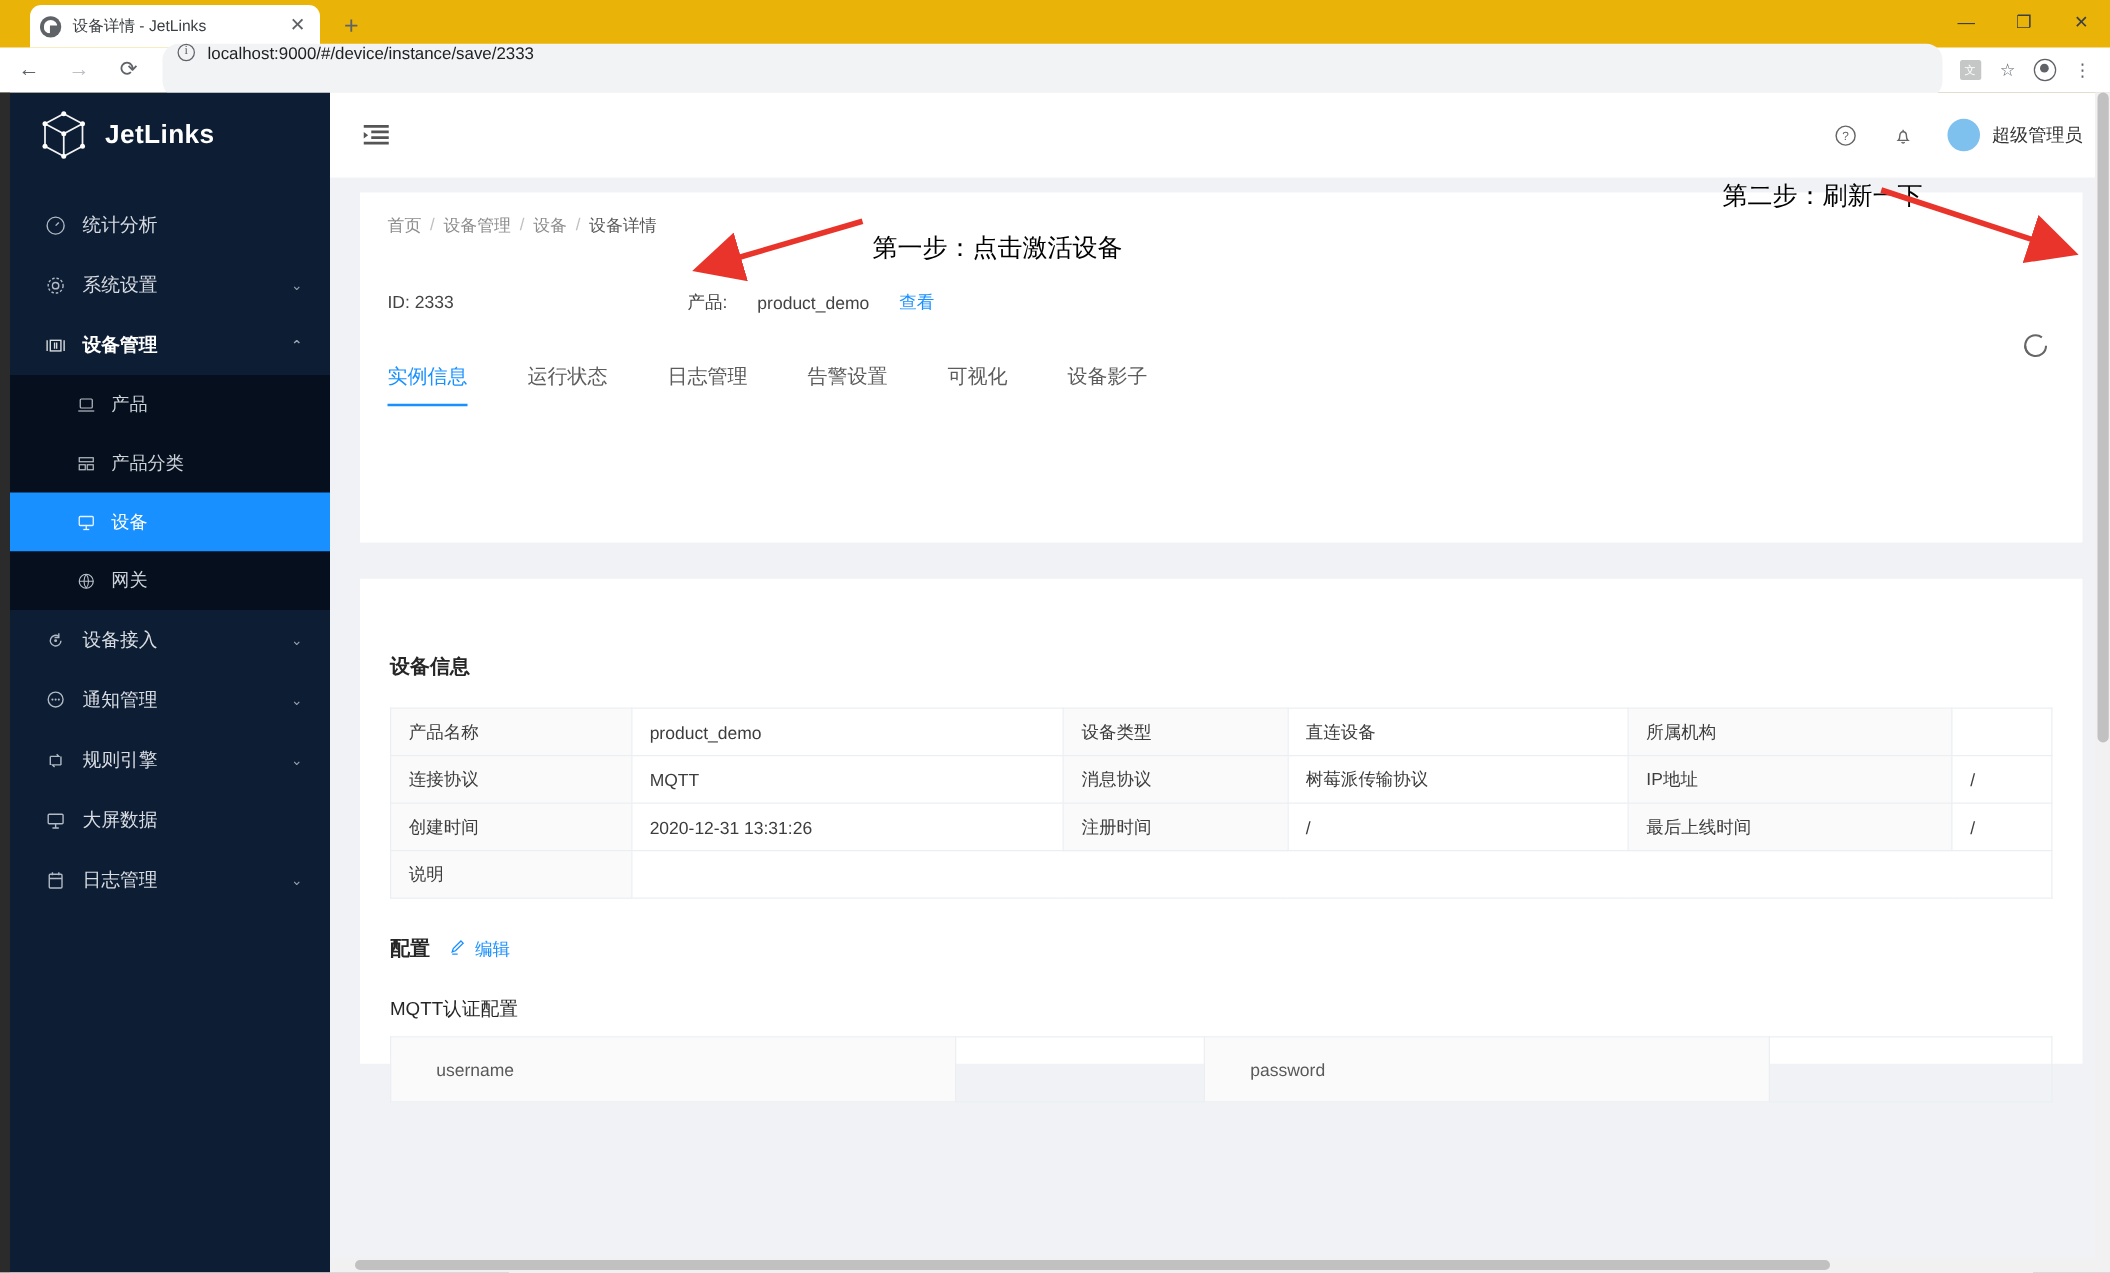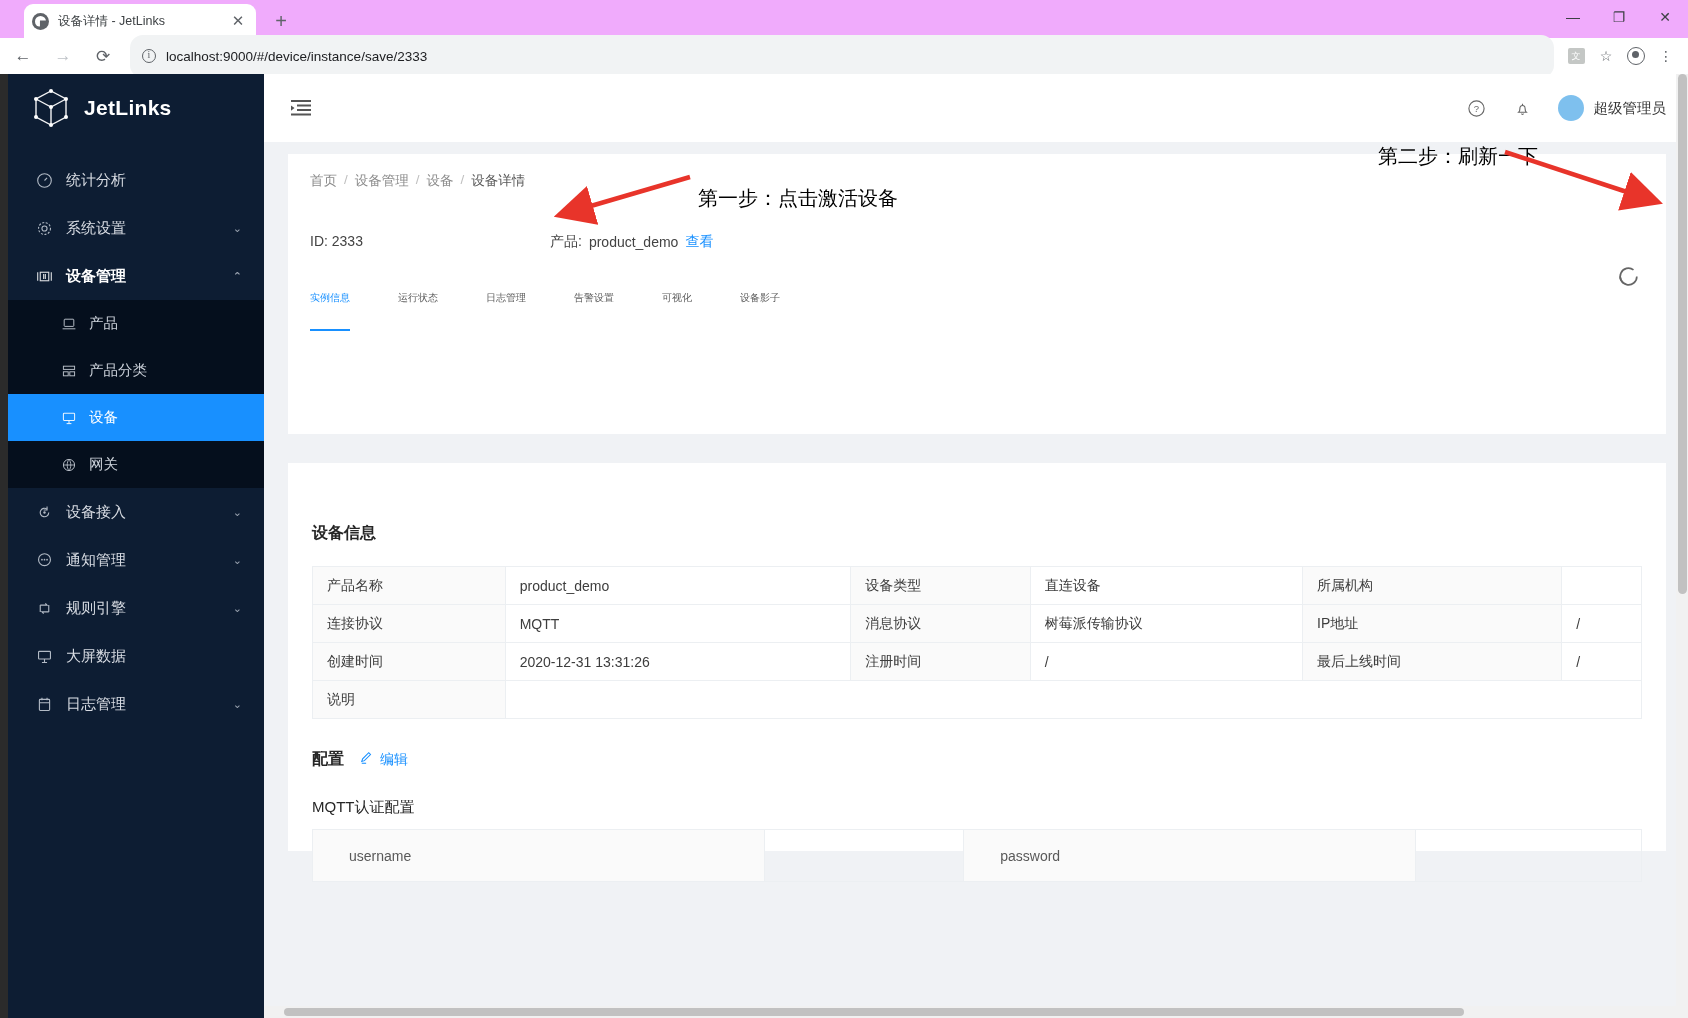--- a/index.html
+++ b/index.html
@@ -12,7 +12,7 @@
   .screen { position: relative; width: 1688px; height: 1018px; background:#1d1d1d; }
 
   
-  .browser { position:absolute; left:0; top:0; width:1688px; height:74px; background:#f0abfc; }
+  .browser { position:absolute; left:0; top:0; width:1688px; height:74px; background:#eab308; }
   .tabstrip { position:absolute; left:0; top:0; width:1688px; height:38px; }
   .tab {
     position:absolute; left:24px; top:4px; width:232px; height:34px;

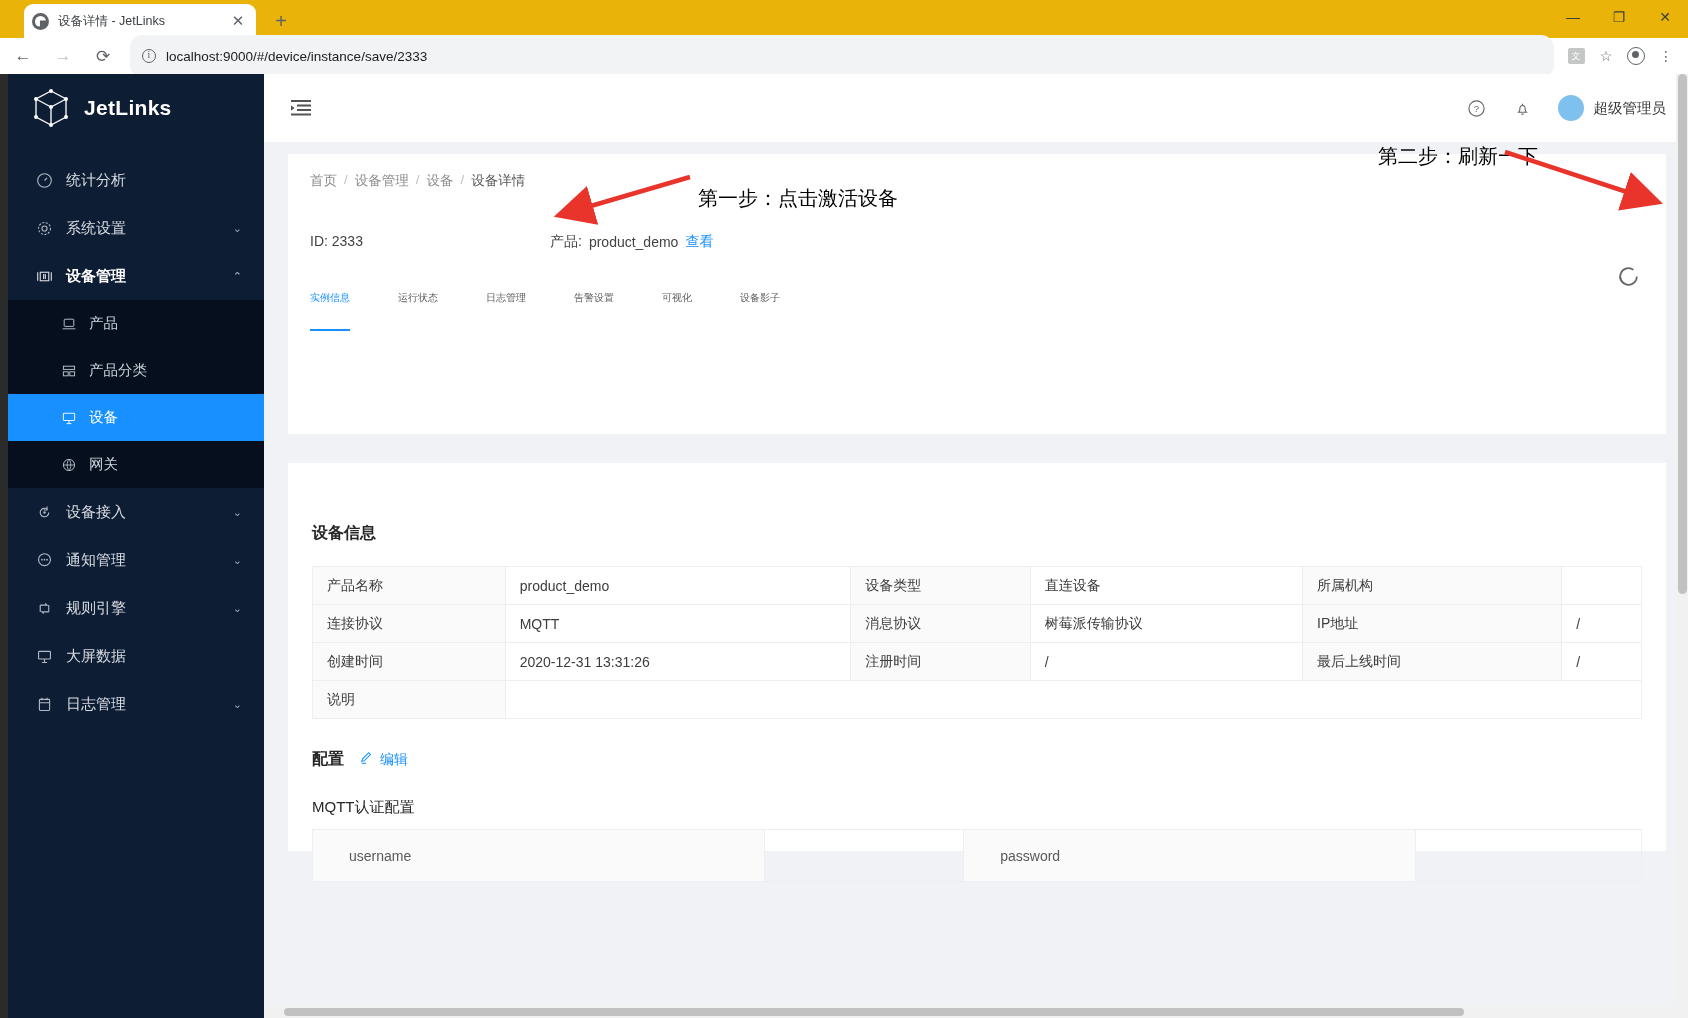--- a/index.html
+++ b/index.html
@@ -34,7 +34,7 @@
   .navbtn.dim { color:#bdc1c6; }
   .urlbox {
     margin-left:10px; height:43px; flex:1 1 auto; background:#f1f3f4; border-radius:13px;
-    display:flex; align-items:center; padding:0 12px; margin-right:8px;
+    display:flex; padding:0 12px; margin-right:8px;
   }
   .url-info { width:14px; height:14px; border:1.3px solid #5f6368; border-radius:50%; position:relative; flex:0 0 auto; }
   .url-info::after { content:"i"; position:absolute; left:0; right:0; top:-1px; text-align:center; font-size:10px; color:#5f6368; font-family:"Liberation Serif",serif;}

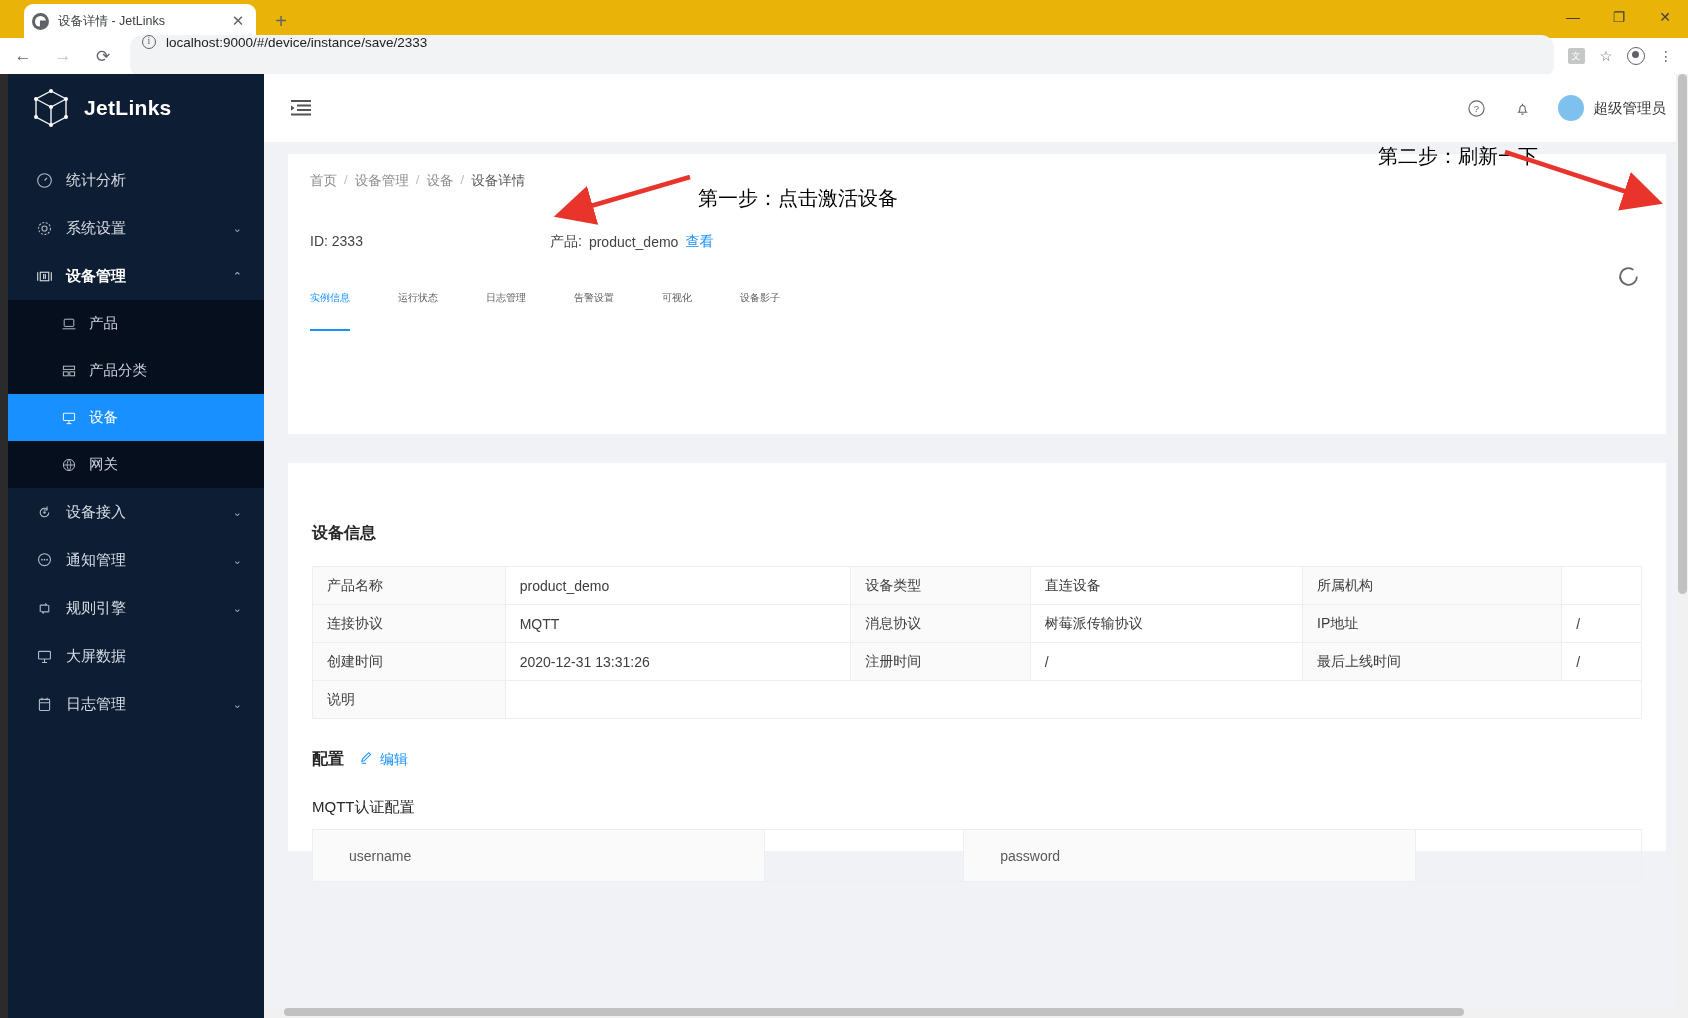--- a/index.html
+++ b/index.html
@@ -86,7 +86,7 @@
   .act-link { font-size:13.5px; color:#1890ff; cursor:pointer; }
   .meta-row { display:flex; margin-top:43px; font-size:14px; color:#434343; }
   .meta-id { width:240px; }
-  .meta-prod { display:flex; gap:7px; align-items:center; }
+  .meta-prod { display:flex; gap:24px; align-items:center; }
   .meta-prod .view { color:#1890ff; cursor:pointer; }
   .tabs { display:flex; gap:48px; margin-top:40px; }
   .tab-item { font-size:10px; color:#5c5c5c; padding-bottom:24px; cursor:pointer; }

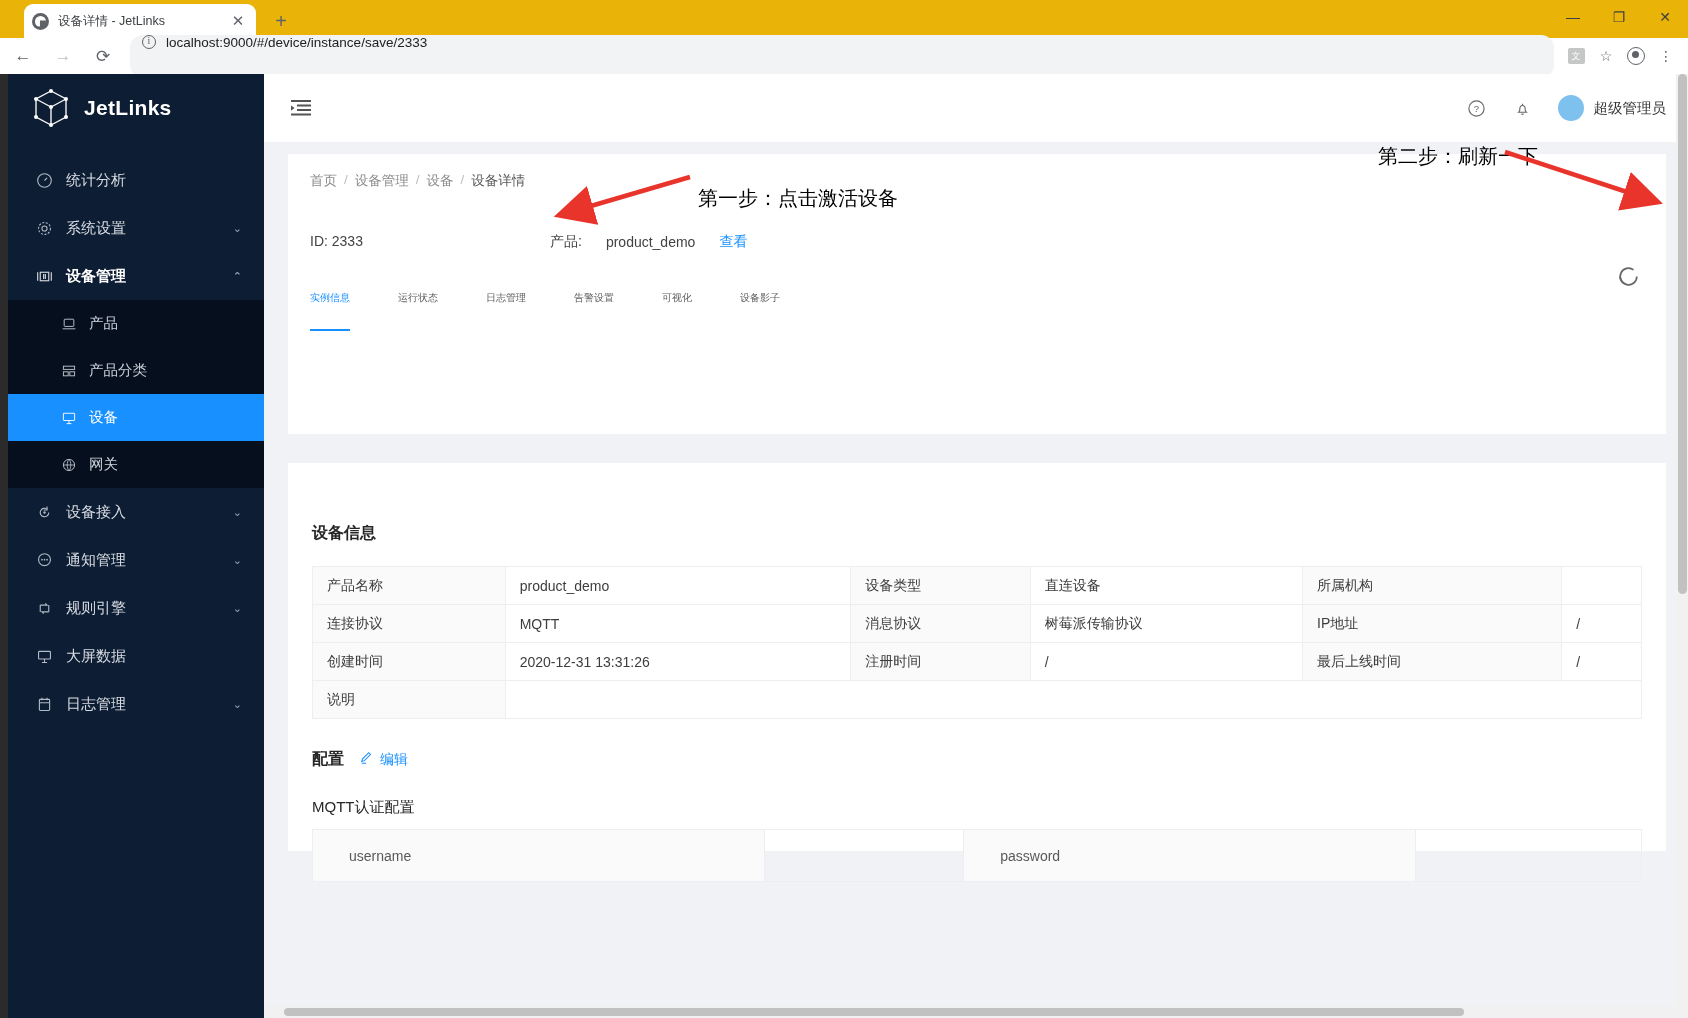--- a/index.html
+++ b/index.html
@@ -89,7 +89,7 @@
   .meta-prod { display:flex; gap:24px; align-items:center; }
   .meta-prod .view { color:#1890ff; cursor:pointer; }
   .tabs { display:flex; gap:48px; margin-top:40px; }
-  .tab-item { font-size:10px; color:#5c5c5c; padding-bottom:24px; cursor:pointer; }
+  .tab-item { font-size:16px; color:#5c5c5c; padding-bottom:11px; cursor:pointer; }
   .tab-item.on { color:#1890ff; border-bottom:2px solid #1890ff; }
   .refresh-btn { position:absolute; right:24px; top:110px; width:26px; height:26px; color:#595959; cursor:pointer; }
 

